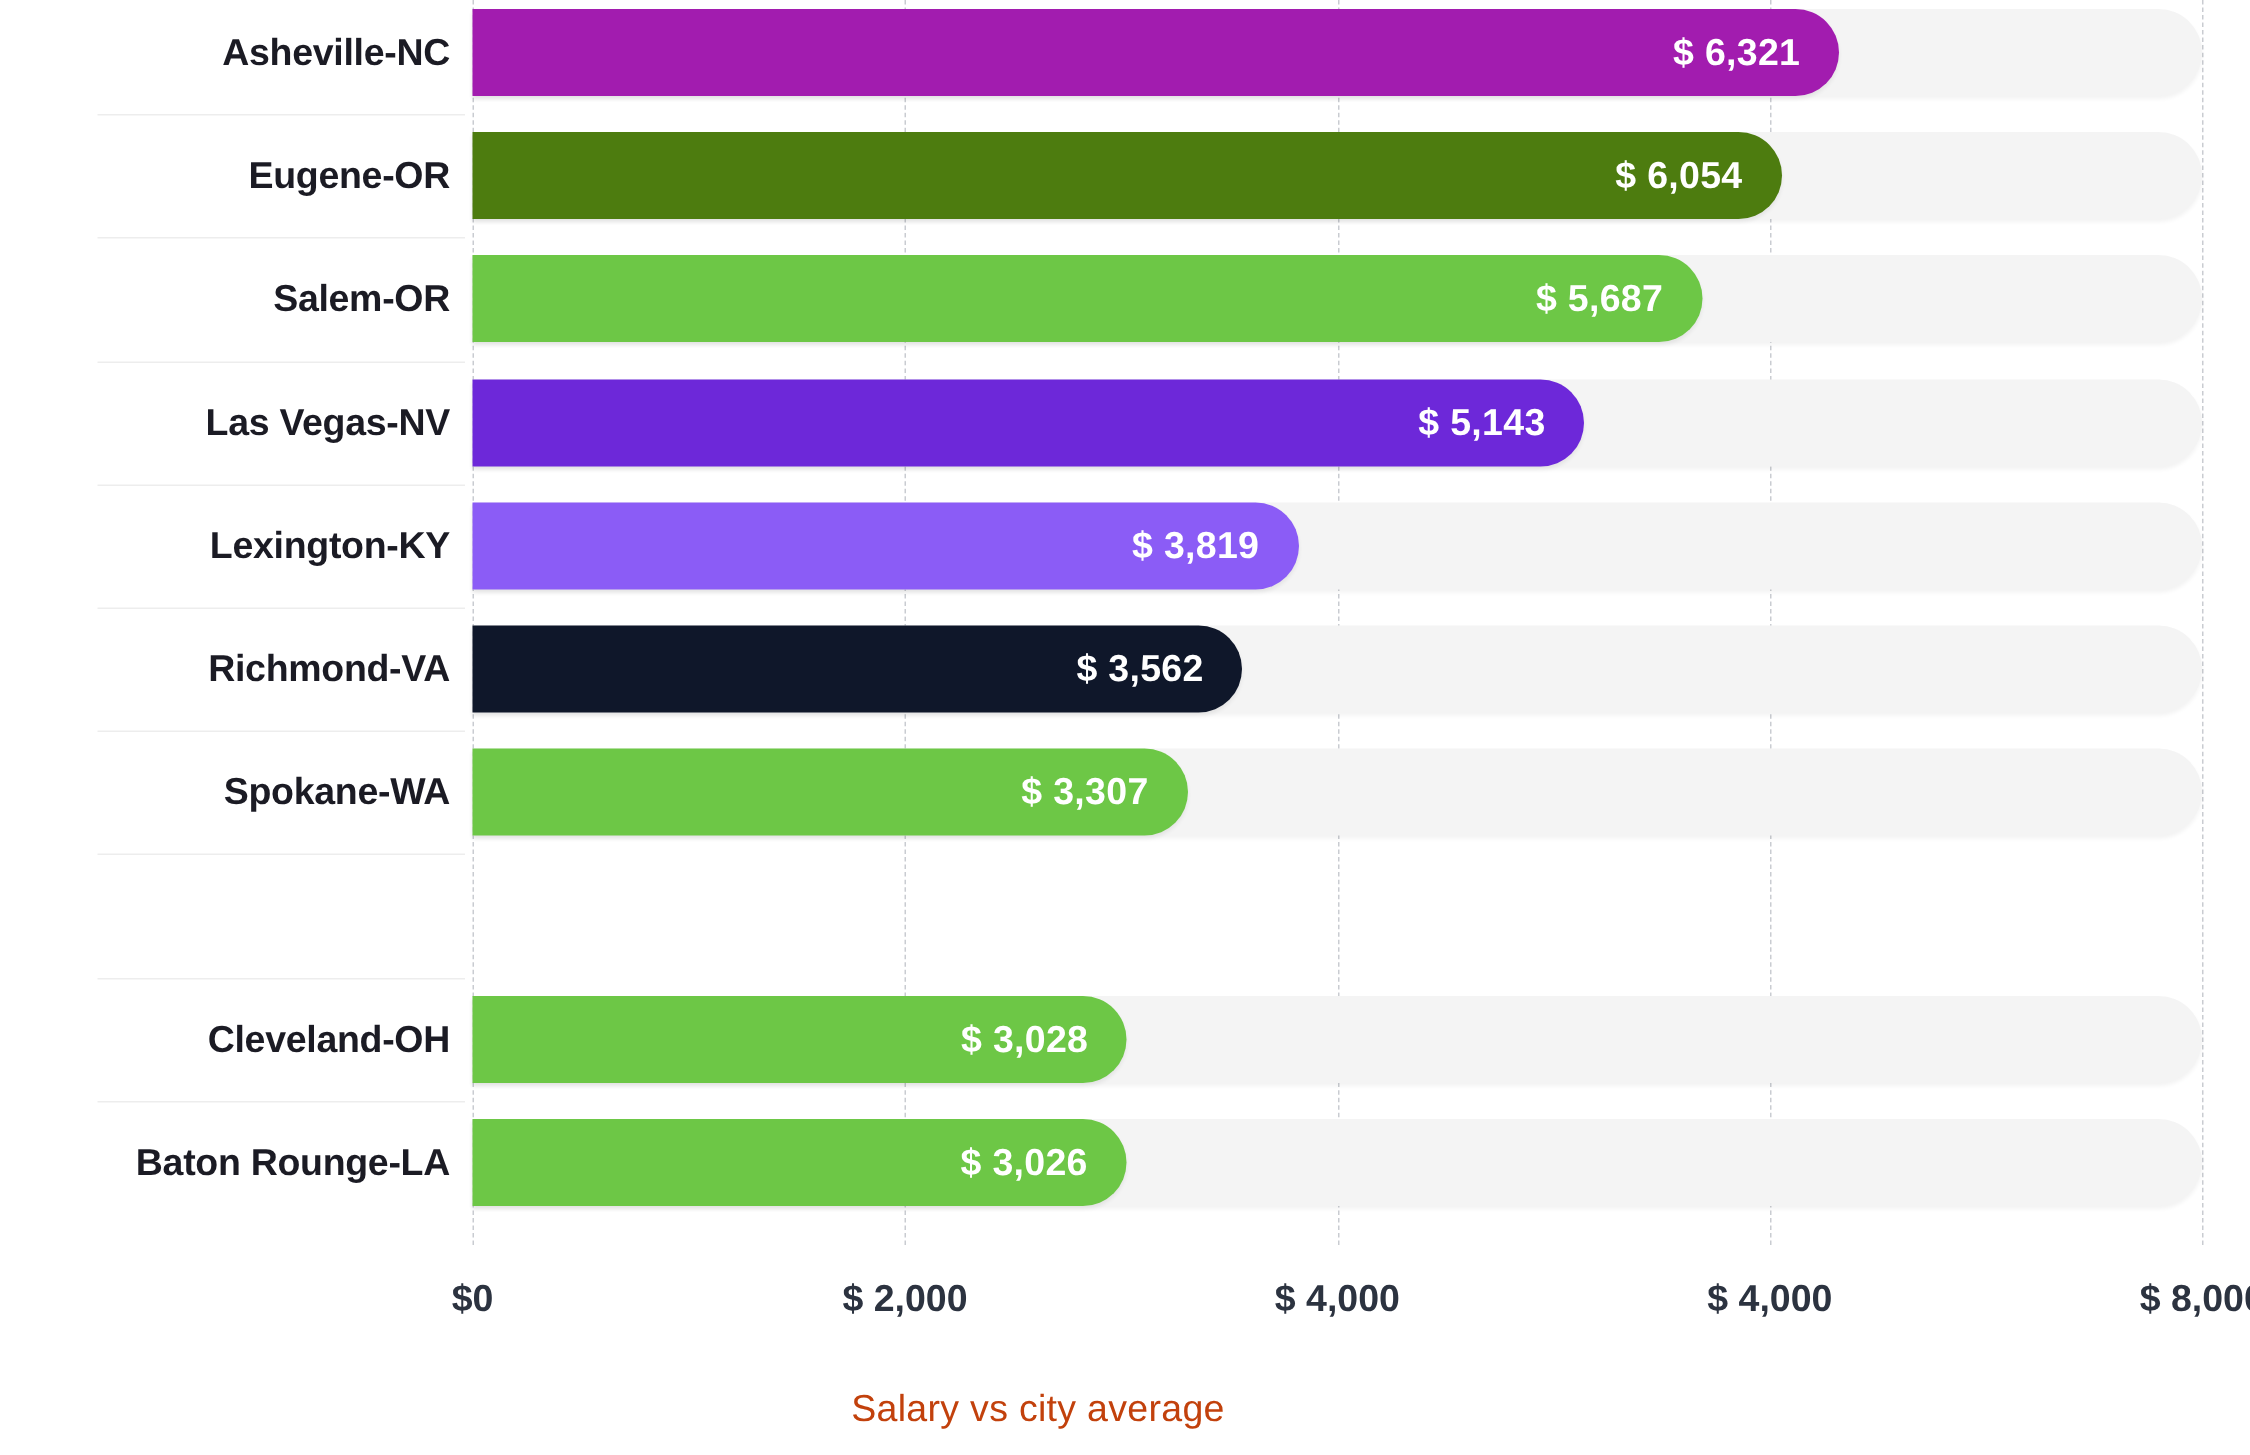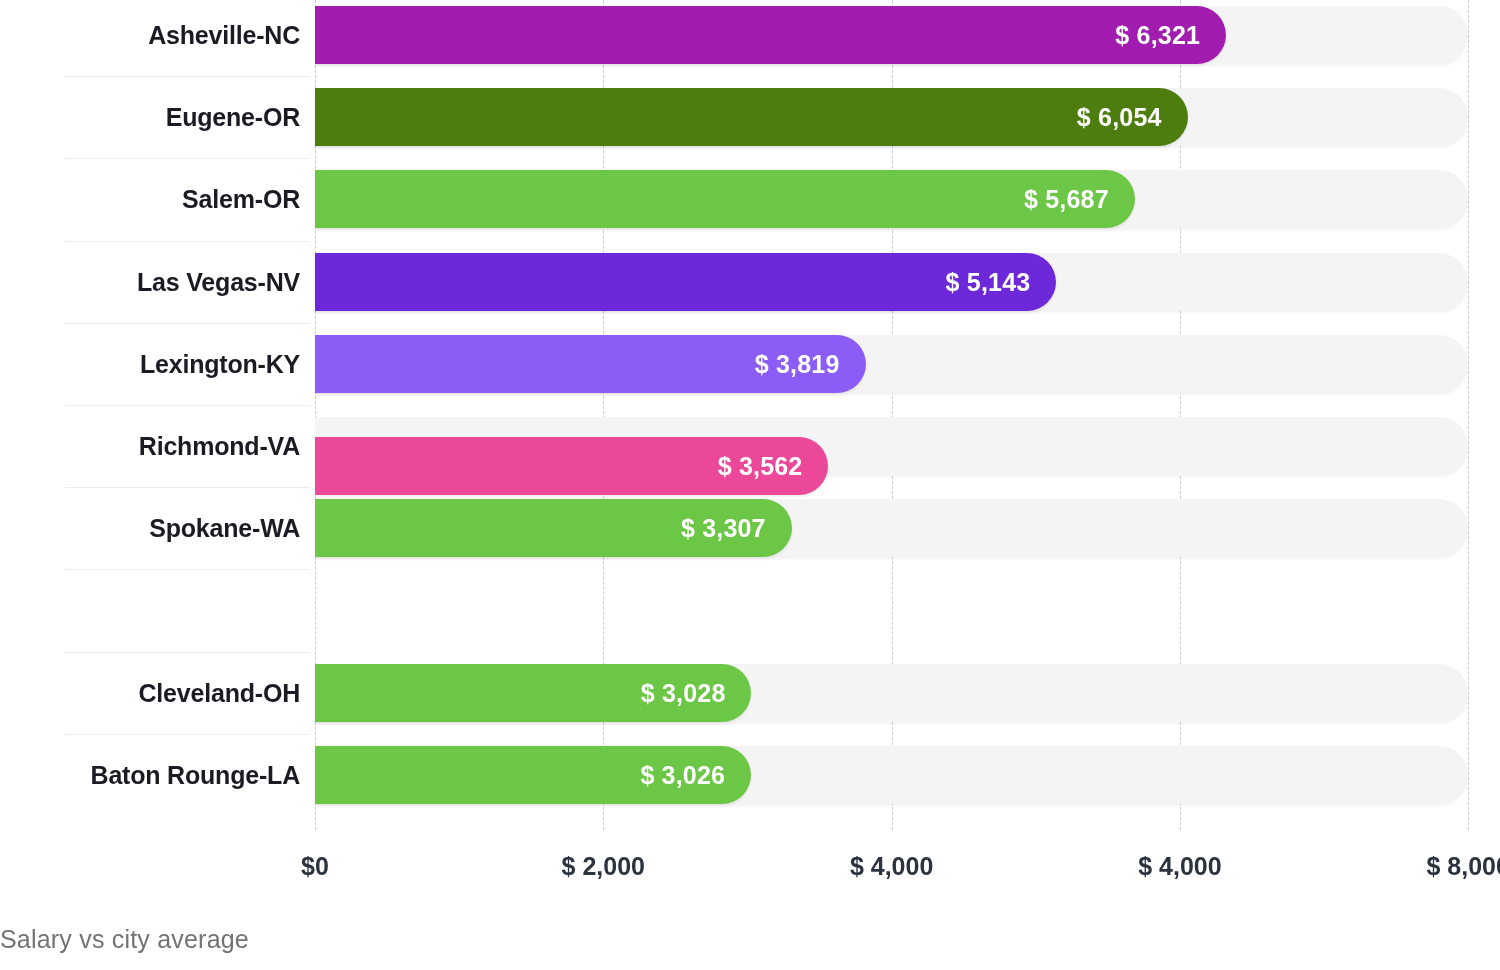--- a/index.html
+++ b/index.html
@@ -213,7 +213,7 @@
         <div class="row" style="top: 417px;">
           <div class="row-label">Richmond-VA</div>
           <div class="track"></div>
-          <div class="bar" style="width: 513.462px; background: #ec4899; margin-top: 20px;">
+          <div class="bar" style="width: 513.462px; background: #0f172a;">
             <span class="bar-value">$ 3,562</span>
           </div>
         </div>

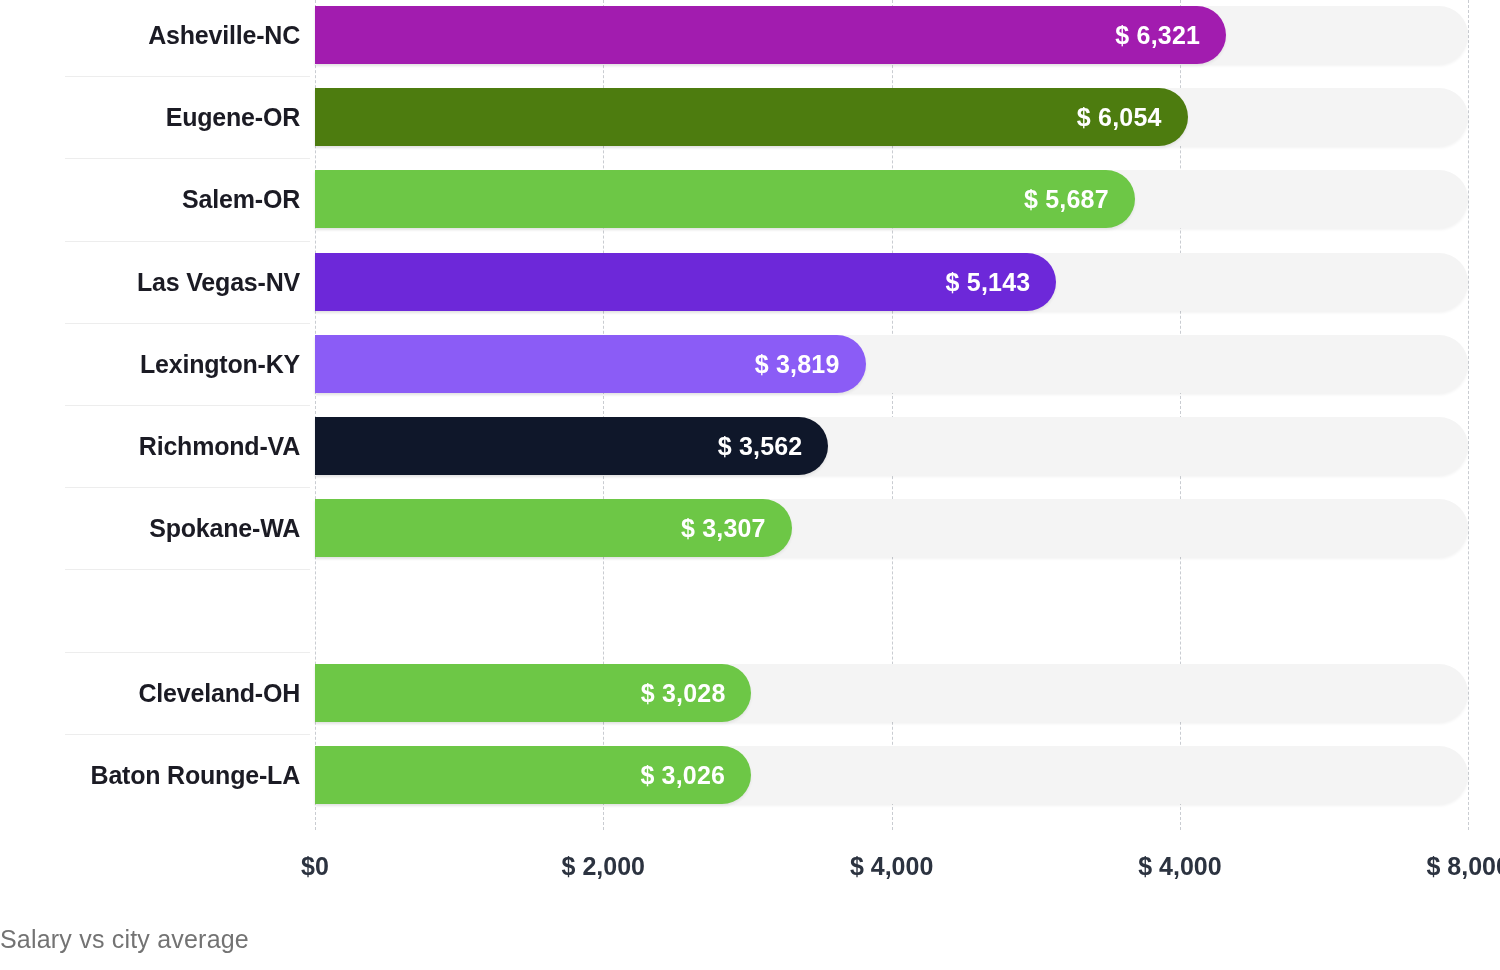--- a/index.html
+++ b/index.html
@@ -149,8 +149,9 @@
     left: 0;
     top: 925px;
     width: 1384px;
-    font-size: 25px;
-    color: #737373;
+    text-align: center;
+    font-size: 25px;
+    color: #c2410c;
     letter-spacing: 0.2px;
   }
 </style>

